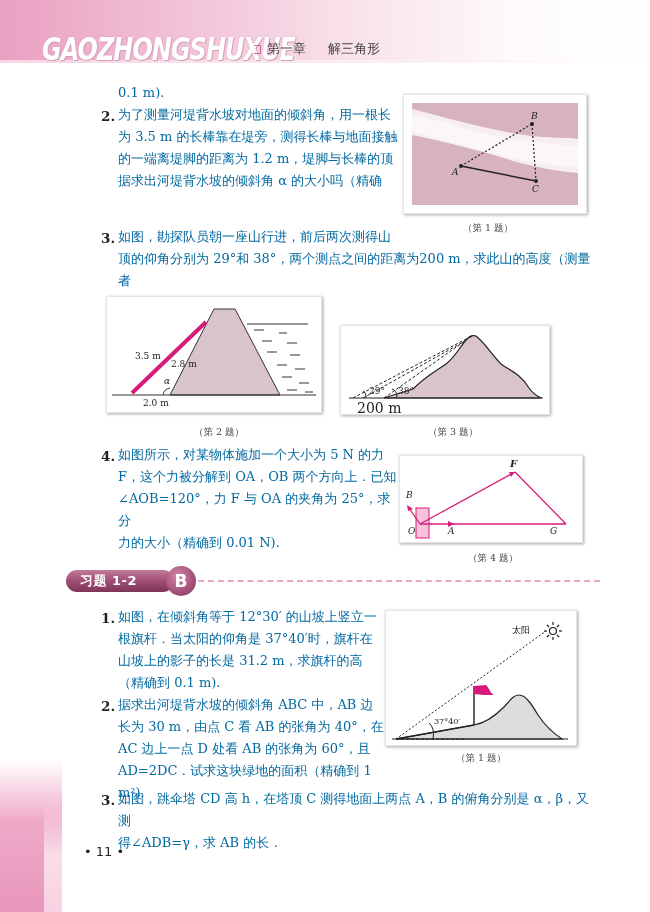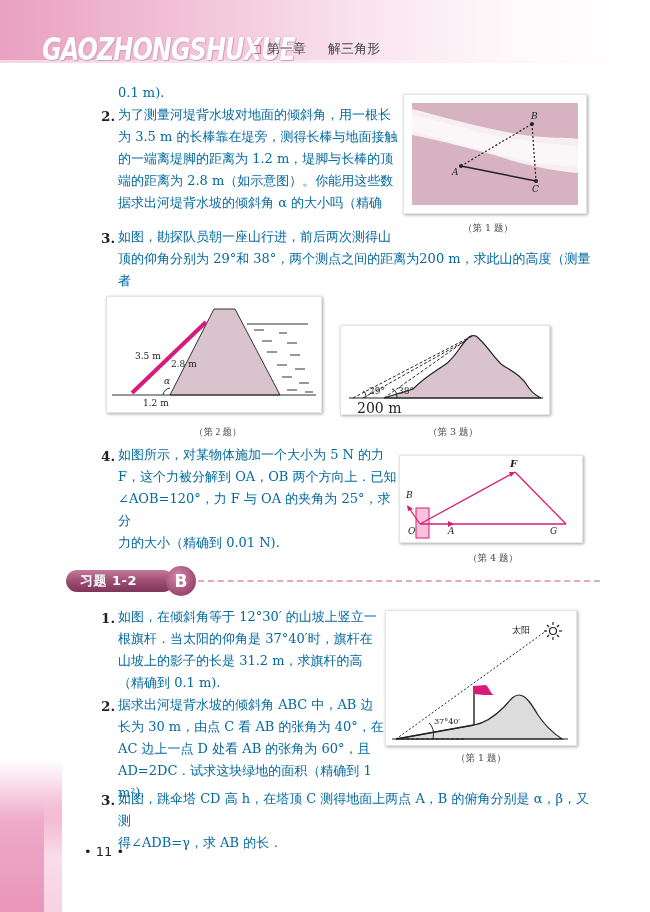--- a/index.html
+++ b/index.html
@@ -100,7 +100,6 @@
   <div>为了测量河堤背水坡对地面的倾斜角，用一根长</div>
   <div>为 3.5 m 的长棒靠在堤旁，测得长棒与地面接触</div>
   <div>的一端离堤脚的距离为 1.2 m，堤脚与长棒的顶</div>
-  <div>端的距离为 2.8 m（如示意图）。你能用这些数</div>
   <div>据求出河堤背水坡的倾斜角 α 的大小吗（精确</div>
 </div>
 

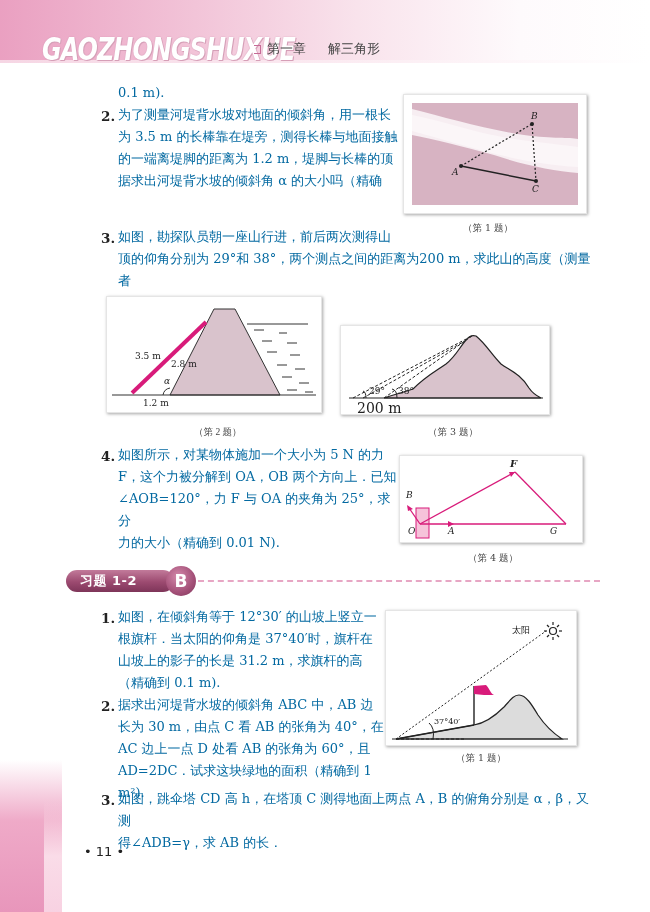--- a/index.html
+++ b/index.html
@@ -153,7 +153,7 @@
   <span style="position:absolute;left:28px;top:54px;font-size:9px;">3.5 m</span>
   <span style="position:absolute;left:64px;top:62px;font-size:9px;">2.8 m</span>
   <span style="position:absolute;left:57px;top:79px;font-size:9px;font-style:italic;">α</span>
-  <span style="position:absolute;left:36px;top:101px;font-size:9px;">1.2 m</span>
+  <span style="position:absolute;left:36px;top:101px;font-size:9px;">2.0 m</span>
 </div>
 <div class="cap" style="left:194px;top:426px;font-family:Liberation Serif, serif;">（第 2 题）</div>
 

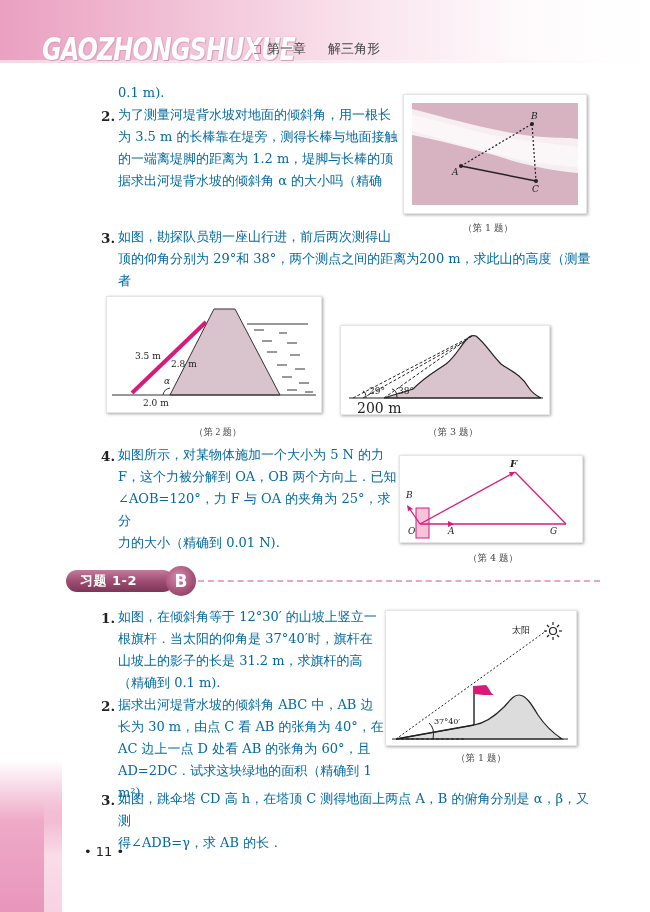--- a/index.html
+++ b/index.html
@@ -155,7 +155,7 @@
   <span style="position:absolute;left:57px;top:79px;font-size:9px;font-style:italic;">α</span>
   <span style="position:absolute;left:36px;top:101px;font-size:9px;">2.0 m</span>
 </div>
-<div class="cap" style="left:194px;top:426px;font-family:Liberation Serif, serif;">（第 2 题）</div>
+<div class="cap" style="left:194px;top:426px;">（第 2 题）</div>
 
 <div class="fig" style="left:340px;top:325px;width:208px;height:88px;">
   <svg width="208" height="88" viewBox="0 0 208 88">

